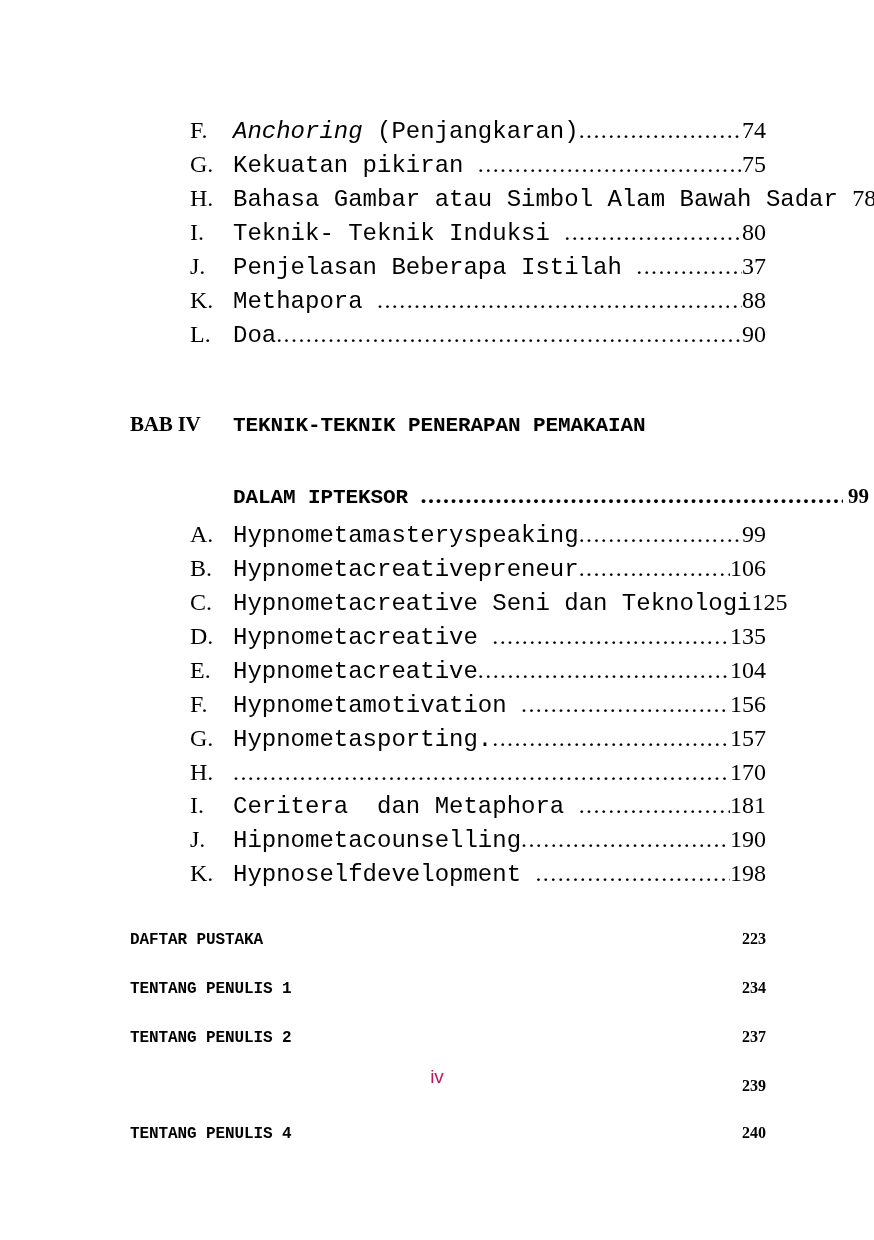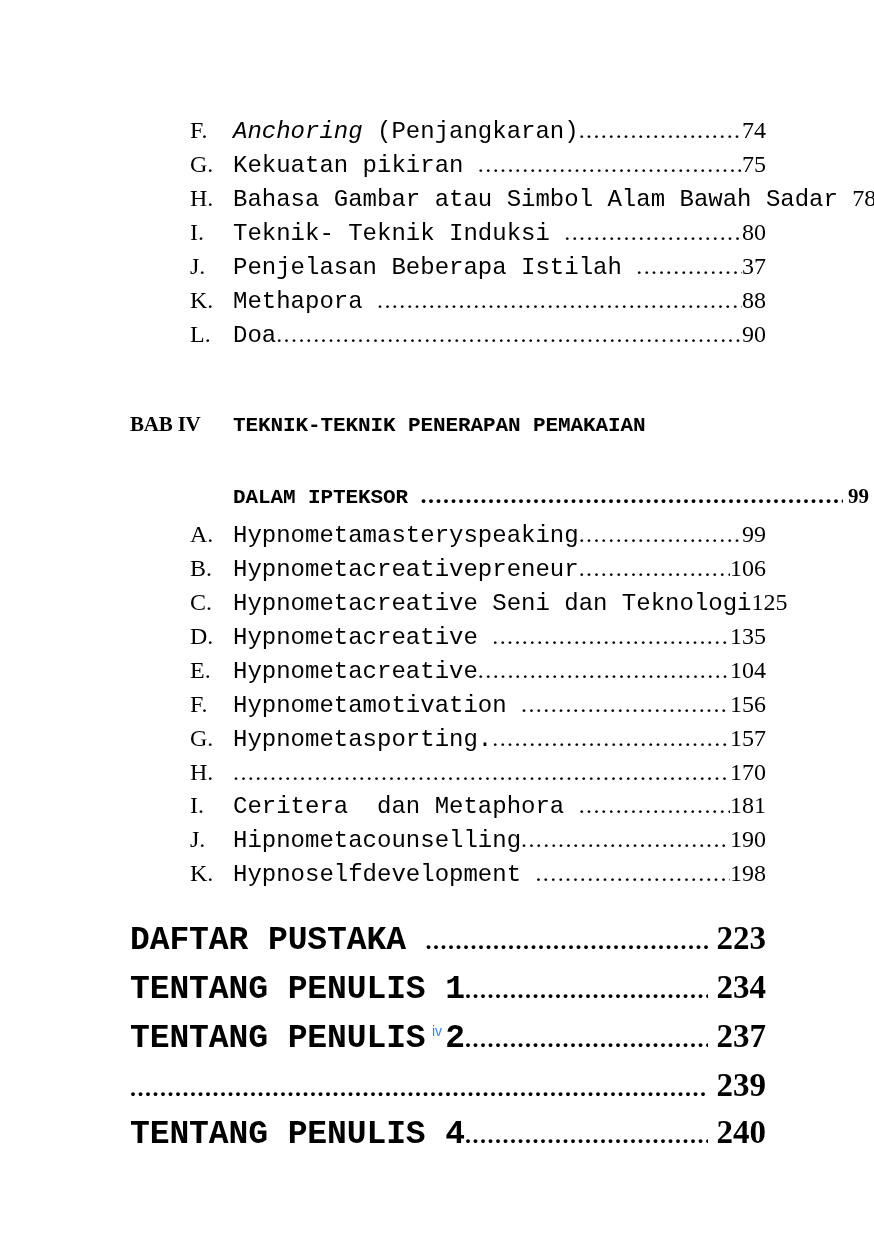--- a/index.html
+++ b/index.html
@@ -105,7 +105,7 @@
   }
   .major .row {
     font-weight: bold;
-    font-size: 33px;
+    font-size: 16px;
     line-height: 47px;
   }
   .major .title {

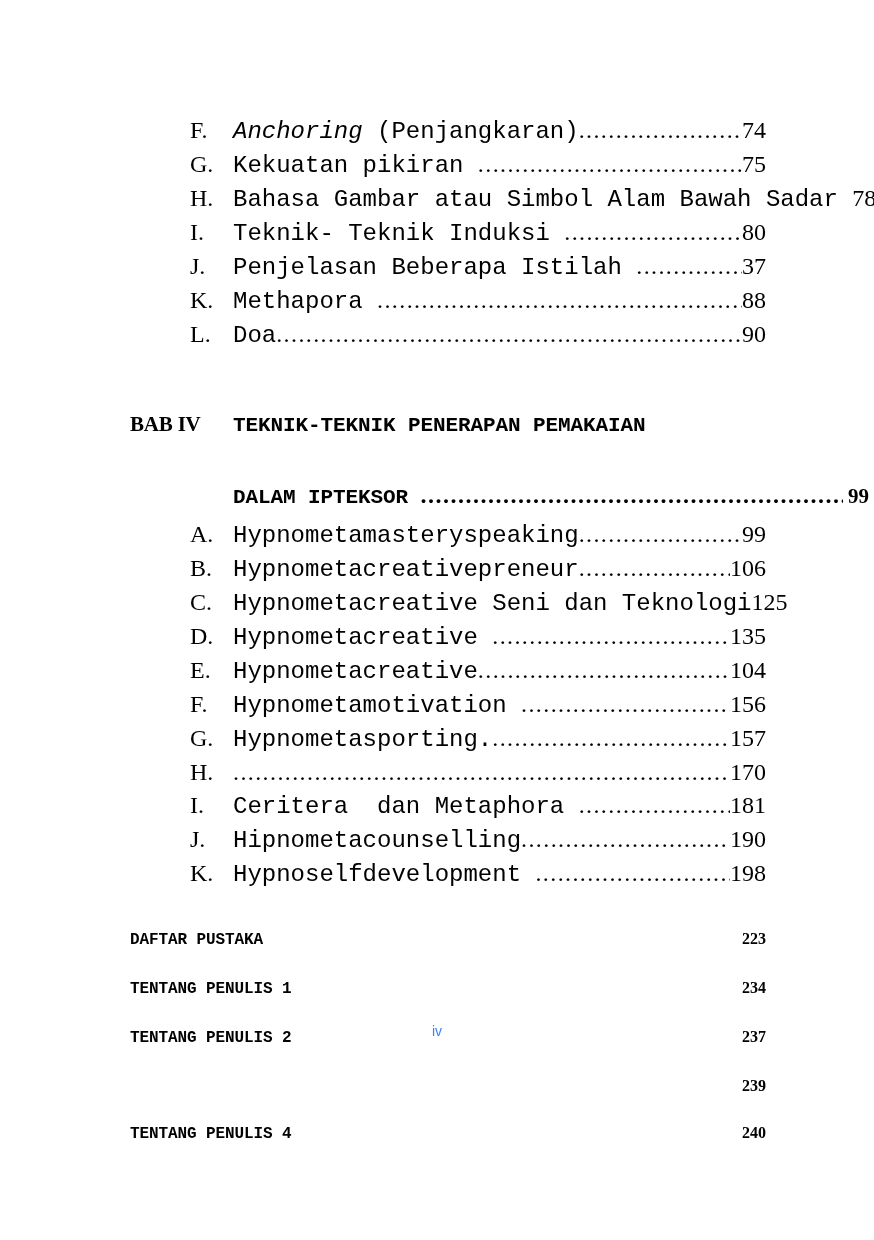--- a/index.html
+++ b/index.html
@@ -121,11 +121,11 @@
     position: absolute;
     left: 0;
     right: 0;
-    top: 1023px;
+    top: 1066px;
     text-align: center;
     font-family: "Liberation Sans", "DejaVu Sans", sans-serif;
-    font-size: 14px;
-    color: #3b82f6;
+    font-size: 19px;
+    color: #be185d;
   }
 
   .ital { font-style: italic; }

